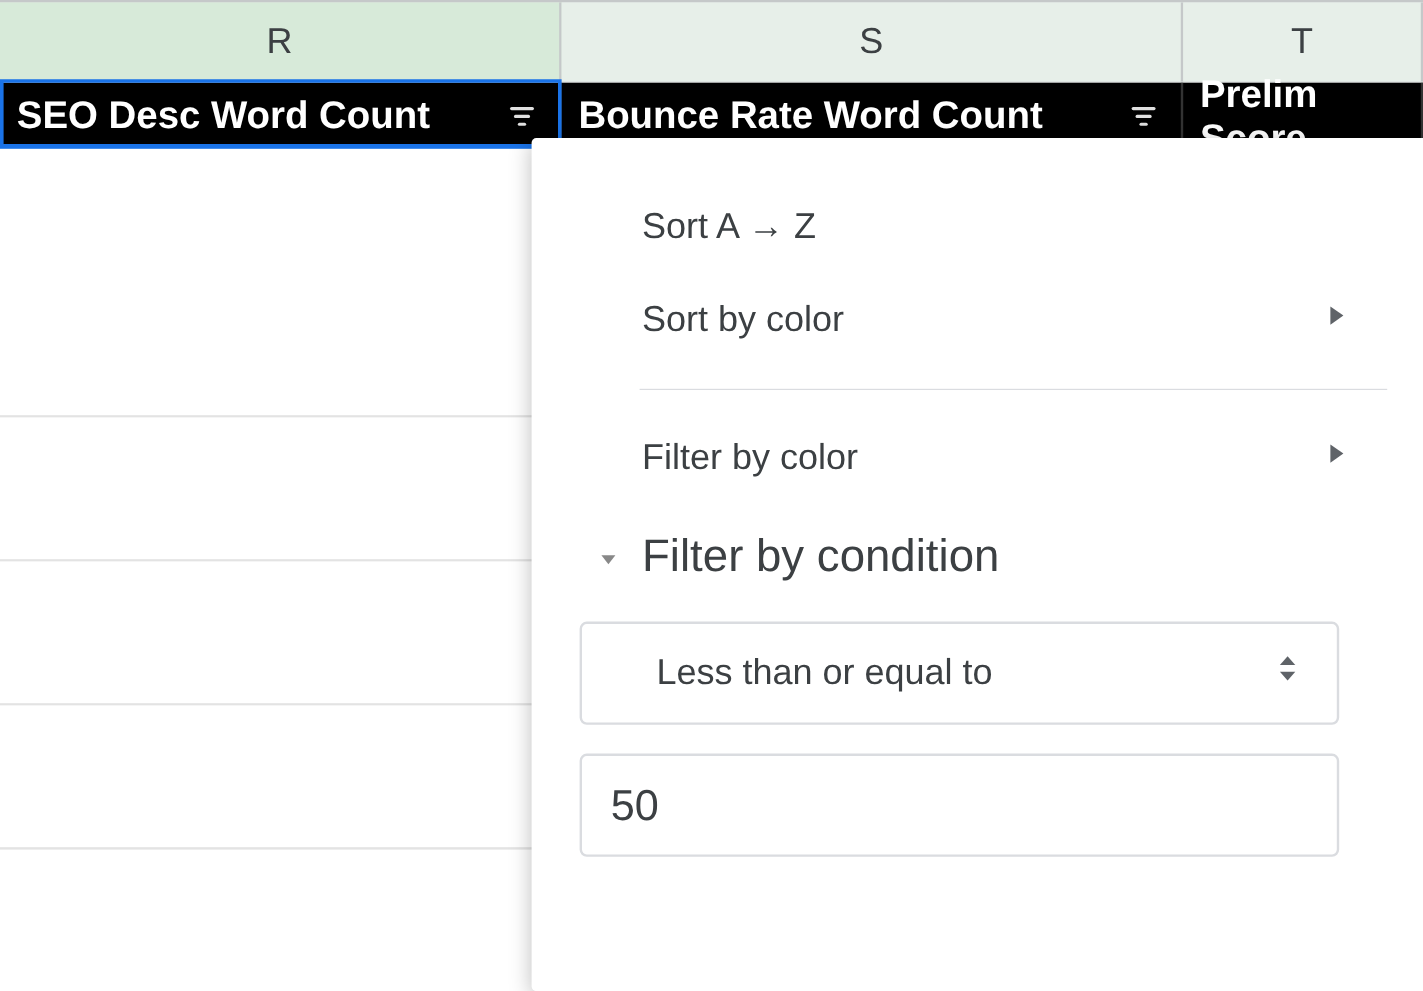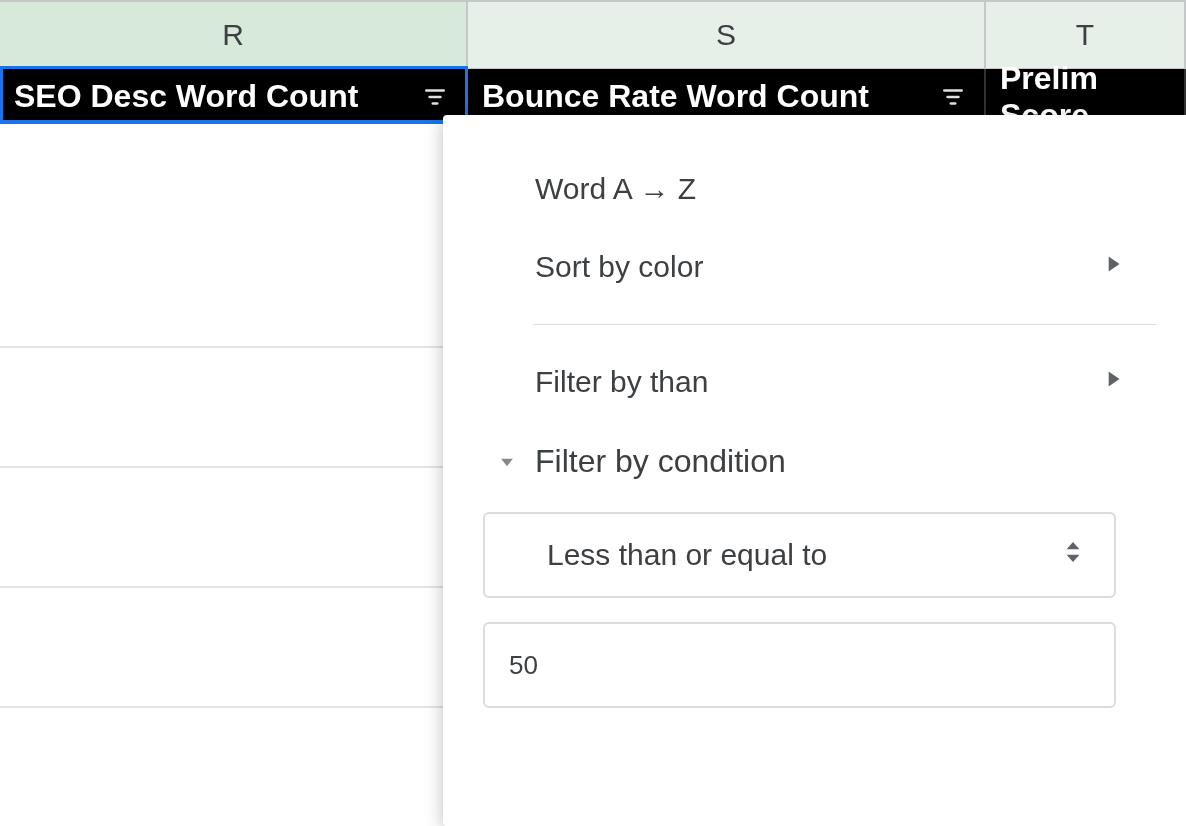--- a/index.html
+++ b/index.html
@@ -196,7 +196,7 @@
 
 <div class="menu">
   <div class="menu-item">
-    <span>Word A → Z</span>
+    <span>Sort A → Z</span>
   </div>
   <div class="menu-item">
     <span>Sort by color</span>

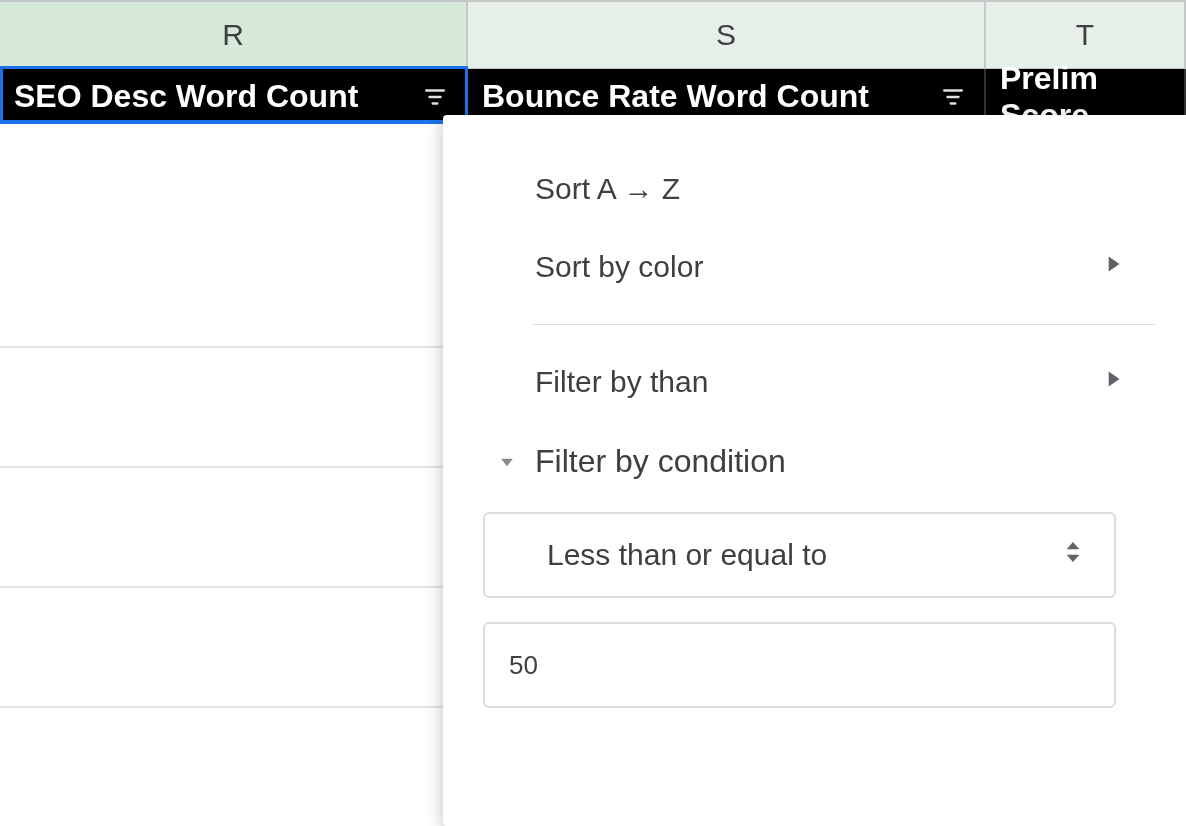--- a/index.html
+++ b/index.html
@@ -210,7 +210,7 @@
   <div class="menu-sep"></div>
 
   <div class="menu-item">
-    <span>Filter by than</span>
+    <span>Filter by color</span>
     <span class="chev">
       <svg viewBox="0 0 24 24" fill="currentColor">
           <path d="M8 5l10 7-10 7z"></path>

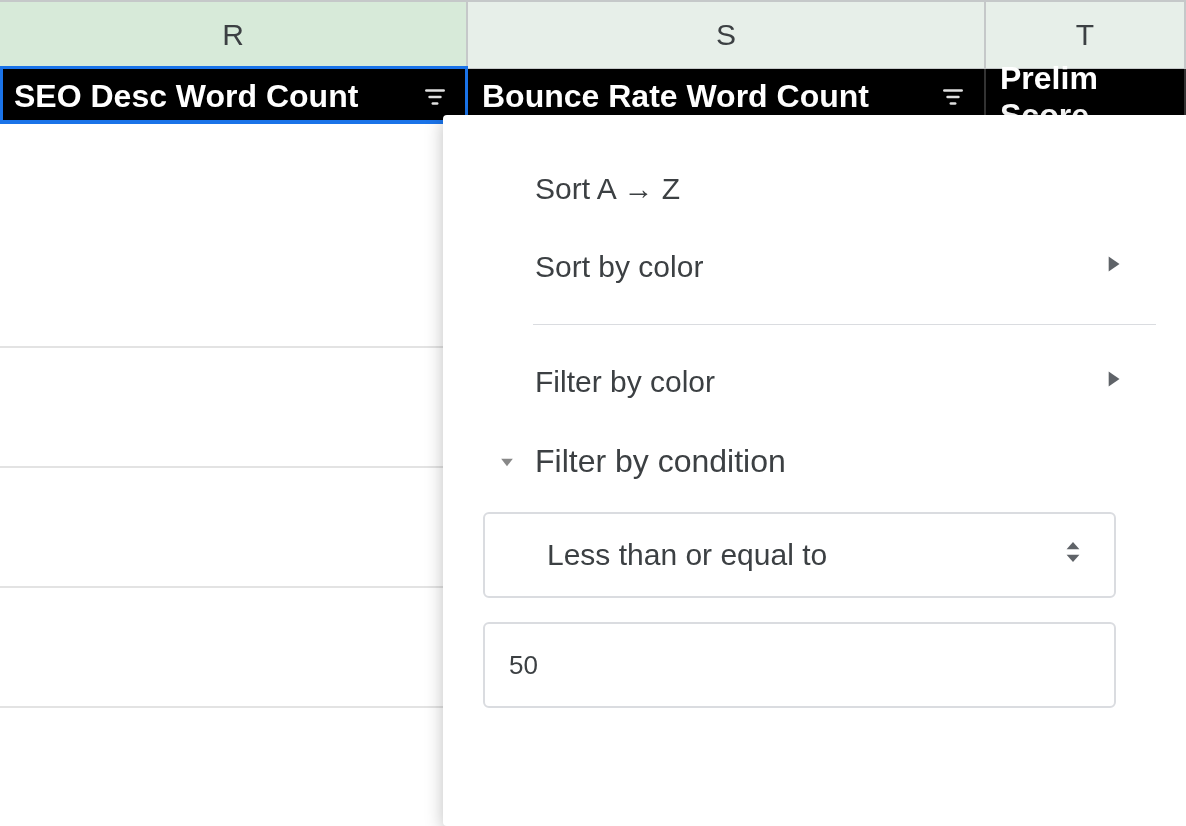--- a/index.html
+++ b/index.html
@@ -116,7 +116,7 @@
     .chev svg{width:26px;height:26px;}
     .section-head{
       display:flex;align-items:center;gap:18px;
-      font-size:32px;color:#3c4043;
+      font-size:38px;color:#3c4043;
       padding:22px 60px 22px 54px; cursor:pointer;
     }
     .tri-down{color:#888;}

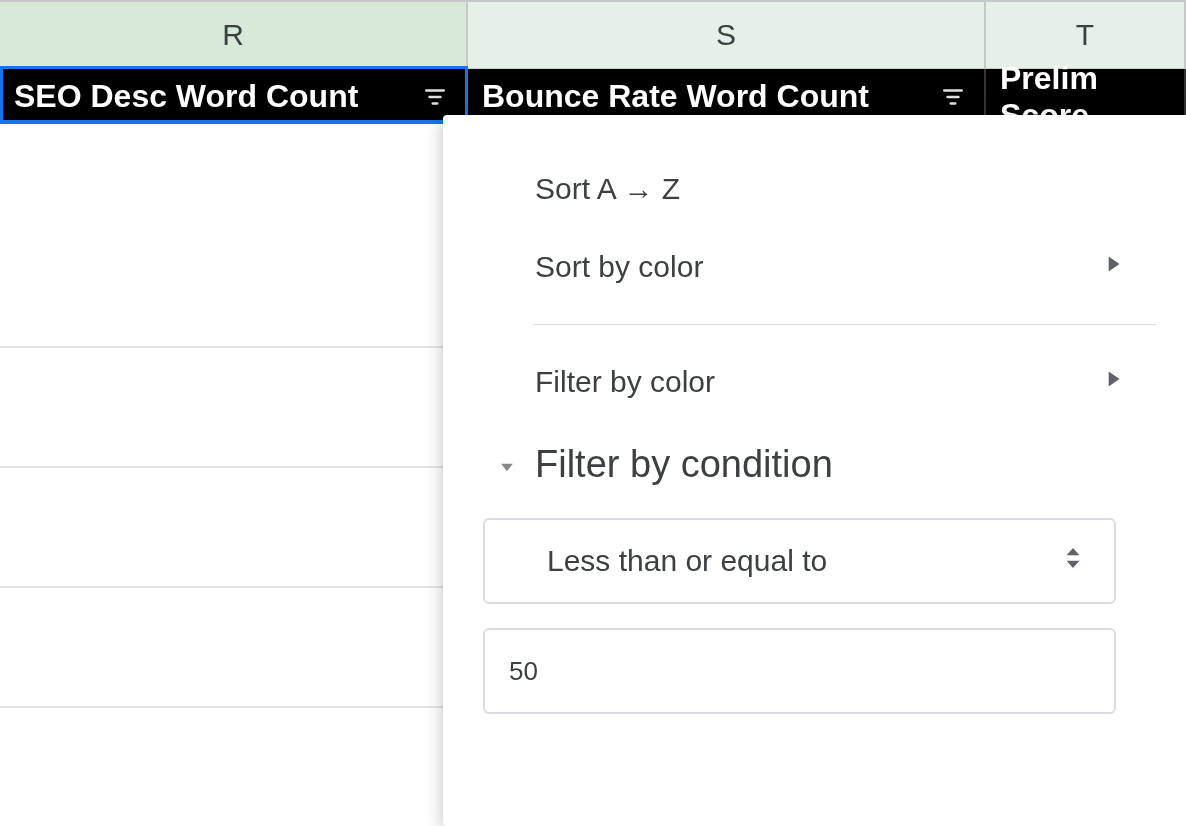--- a/index.html
+++ b/index.html
@@ -144,7 +144,7 @@
       border-radius:6px;
       height:86px;
       padding:0 24px;
-      font-size:26px;color:#3c4043;
+      font-size:36px;color:#3c4043;
       font-family:inherit;
     }
   </style>

